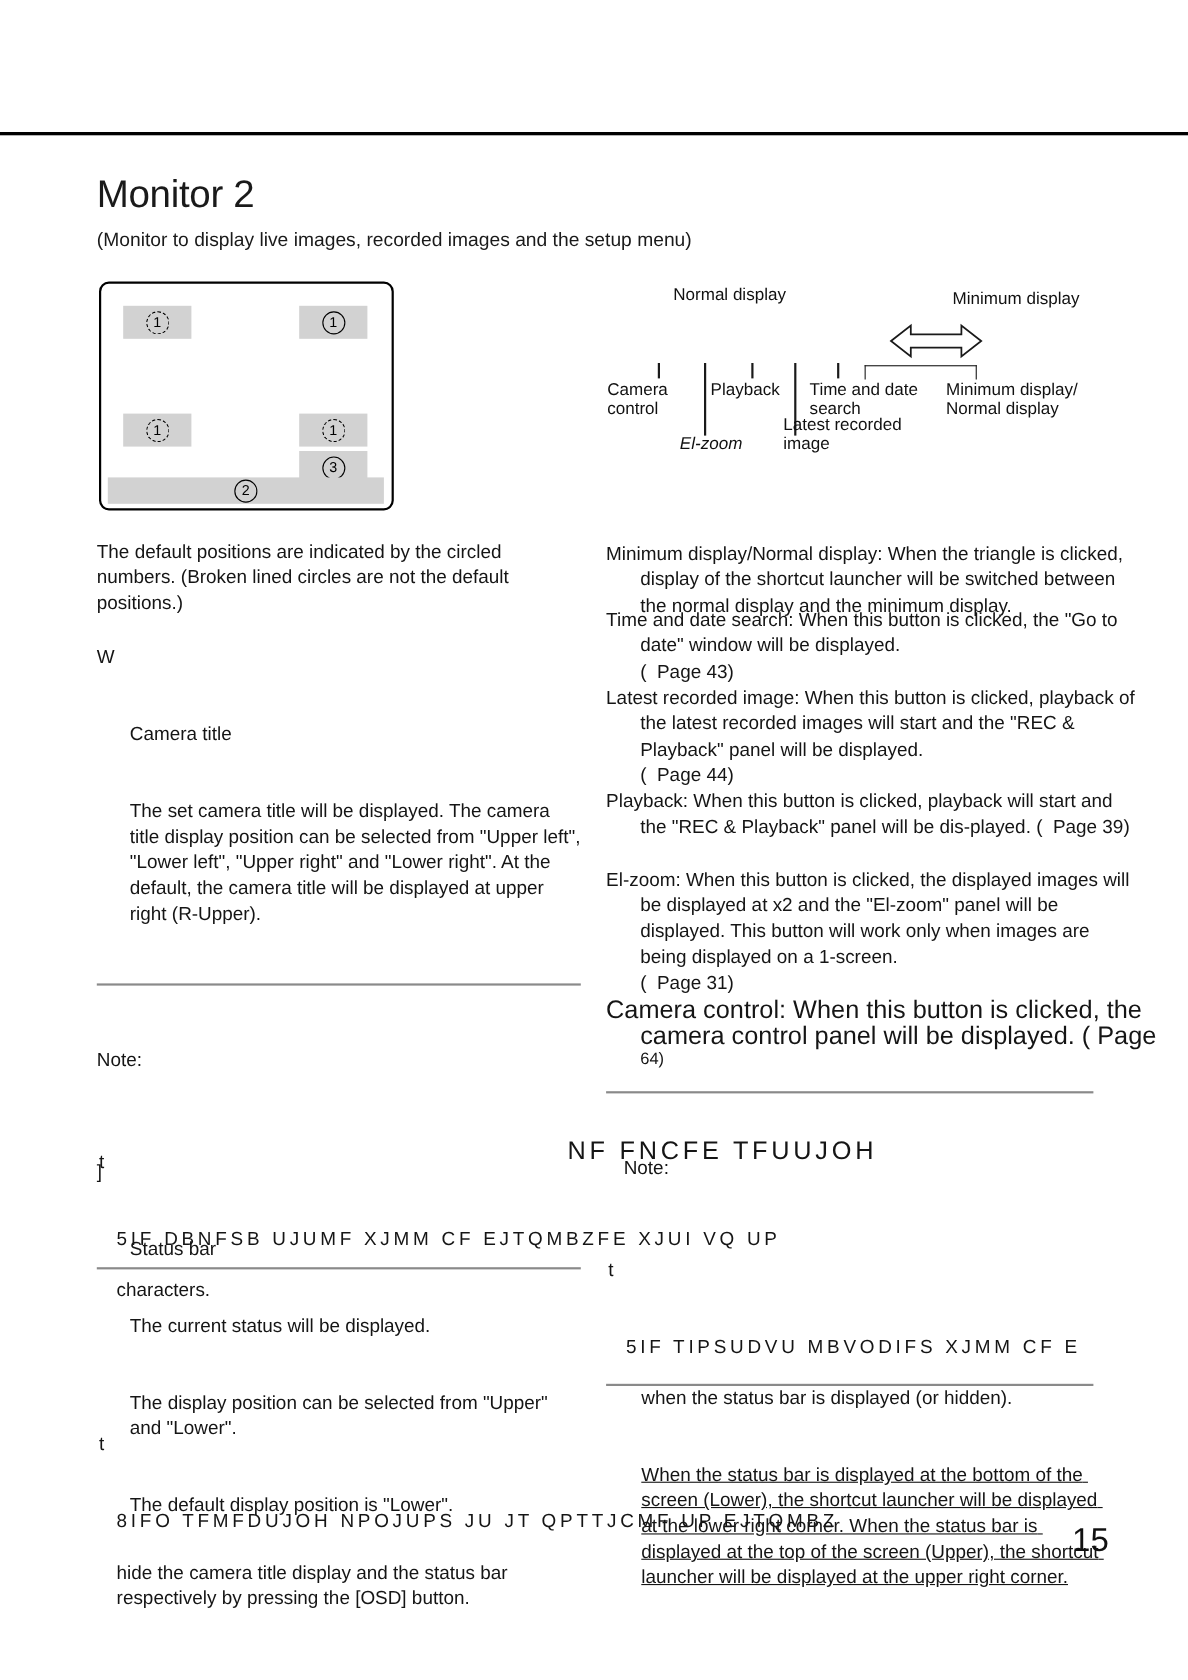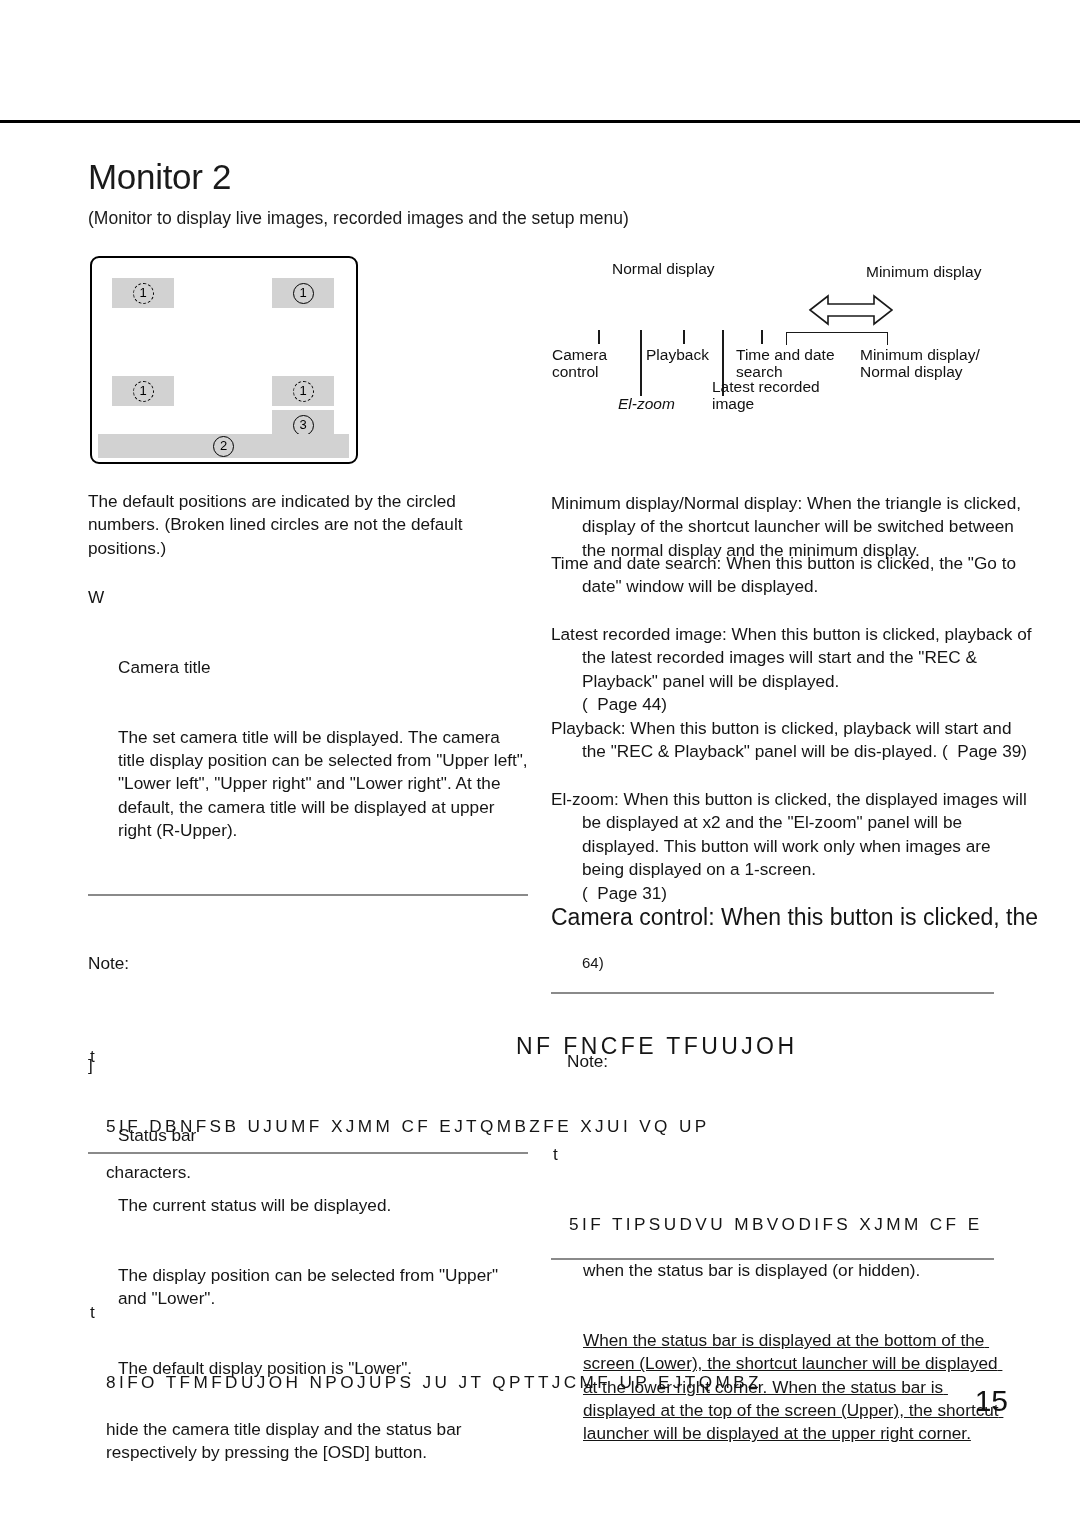--- a/index.html
+++ b/index.html
@@ -302,6 +302,7 @@
   <div class="txt col-r indent-hang" style="top:456px;margin-top:36px;">Minimum display/Normal display: When the triangle is clicked, display of the shortcut launcher will be switched between the normal display and the minimum display.</div>
 
   <div class="txt col-r indent-hang" style="top:552px;">Time and date search: When this button is clicked, the "Go to date" window will be displayed.</div>
+  <div class="txt col-r" style="top:599px; padding-left:31px;">(  Page 43)</div>
 
   <div class="txt col-r indent-hang" style="top:623px;">Latest recorded image: When this button is clicked, playback of the latest recorded images will start and the "REC &amp; Playback" panel will be displayed.</div>
   <div class="txt col-r" style="top:693px; padding-left:31px;">(  Page 44)</div>

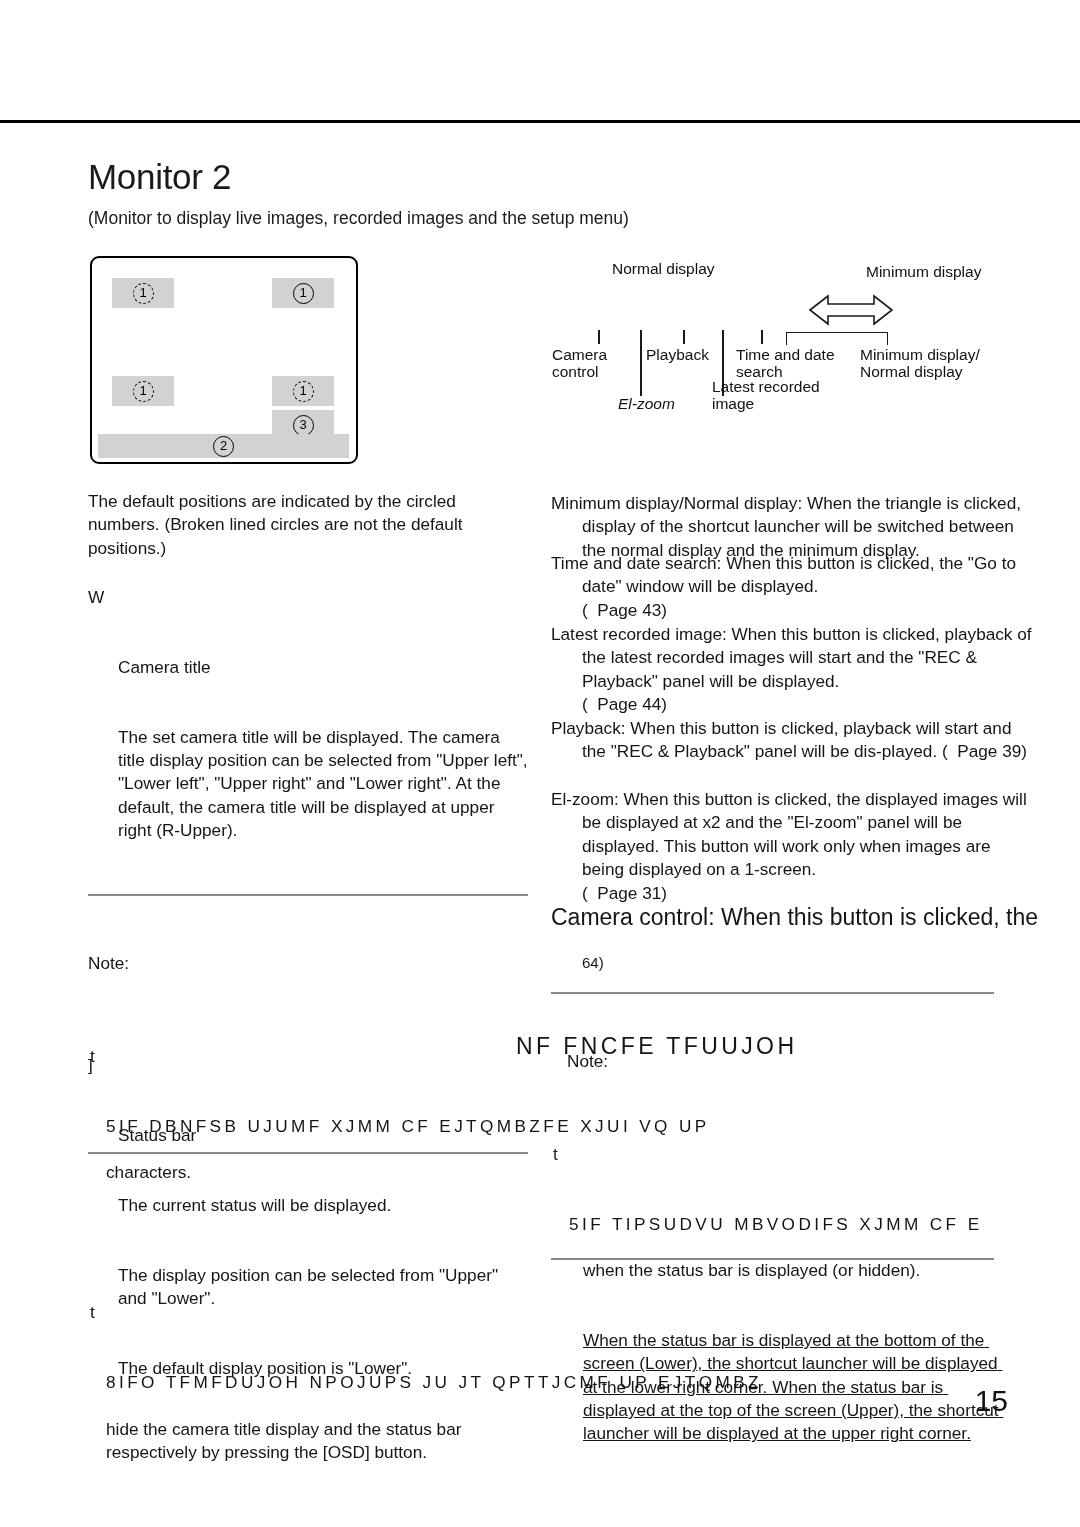--- a/index.html
+++ b/index.html
@@ -313,6 +313,7 @@
   <div class="txt col-r" style="top:882px; padding-left:31px;">(  Page 31)</div>
 
   <div class="float-frag" style="left:551px; top:906px;">Camera control: When this button is clicked, the</div>
+  <div class="float-frag" style="left:582px; top:930px;">camera control panel will be displayed. (   Page</div>
   <div class="float-frag" style="left:582px; top:951px; font-size:15px;">64)</div>
 
   <div class="note-rule" style="left:551px; top:992px; width:443px;"></div>

